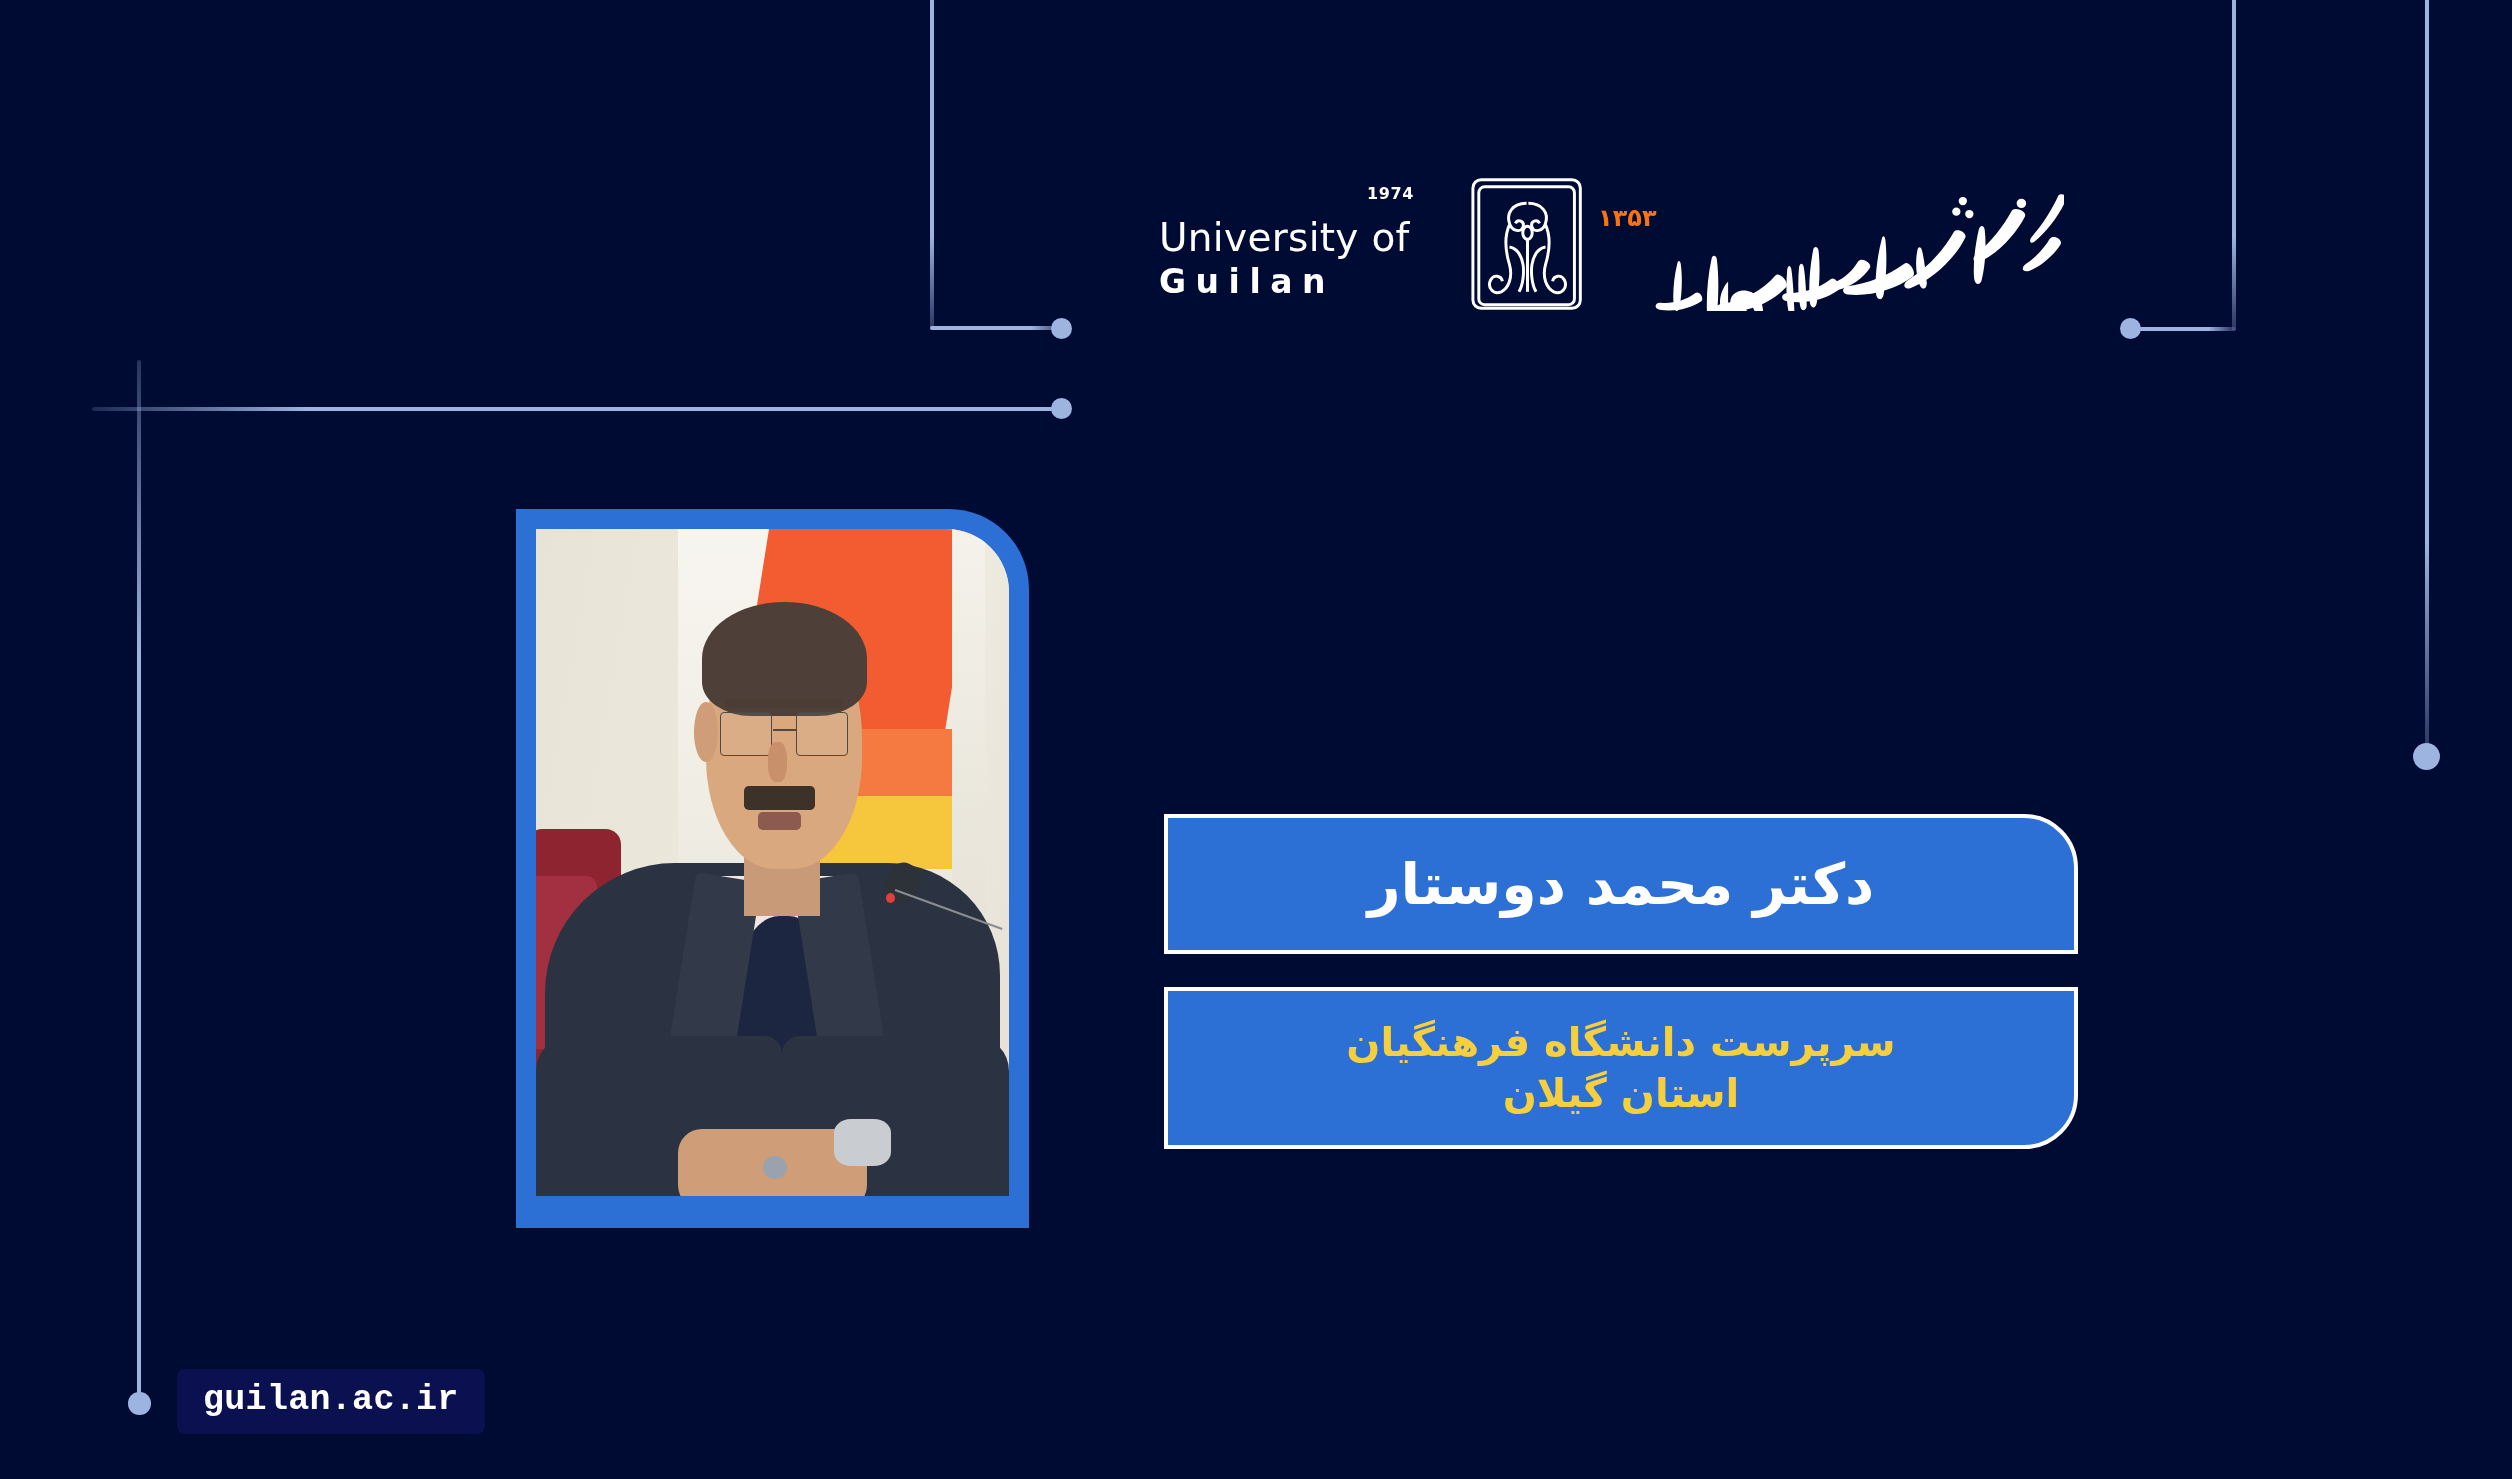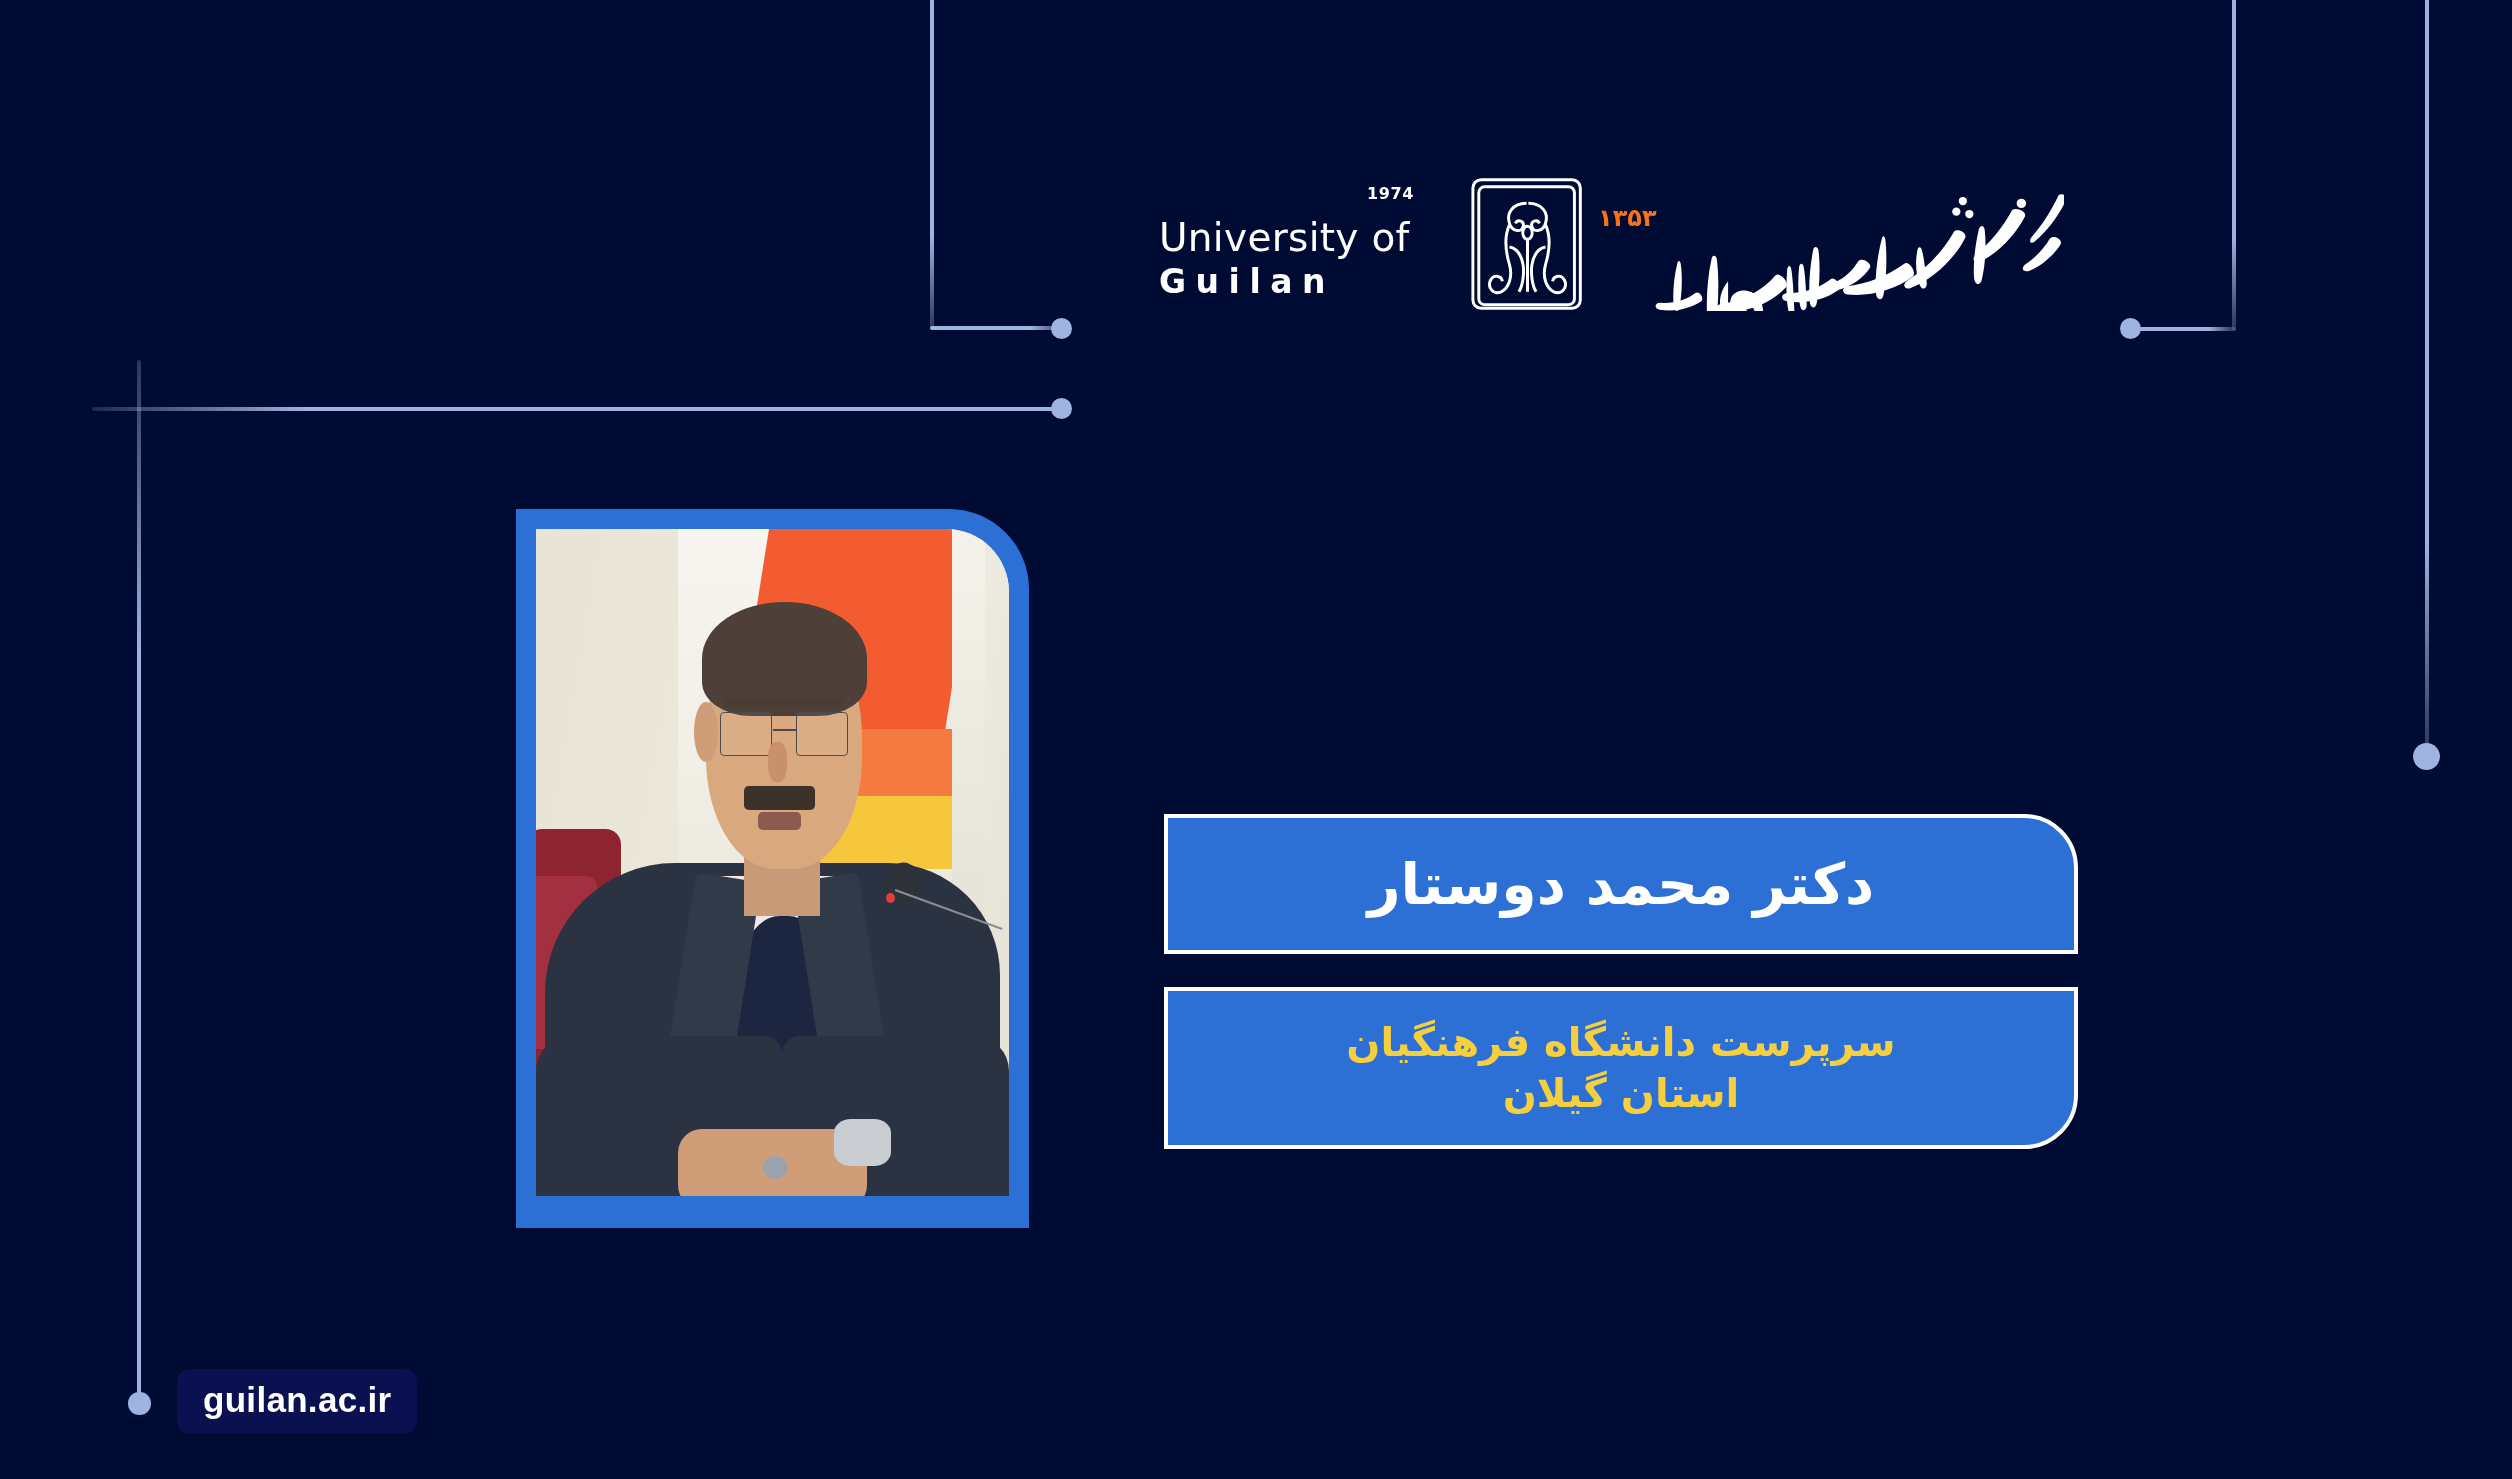--- a/index.html
+++ b/index.html
@@ -152,10 +152,10 @@
     position:absolute; left:177px; top:1369px;
     padding:10.6px 26px 14px 26px;
     background:#0a1050;
-    border-radius:13px;
+    border-radius:8px;
     color:#ffffff;
     font-size:35px;font-weight:700;letter-spacing:0.3px;
-    font-family:Liberation Sans, sans-serif;
+    font-family:Liberation Mono, monospace;
   }
 </style>
 </head>

